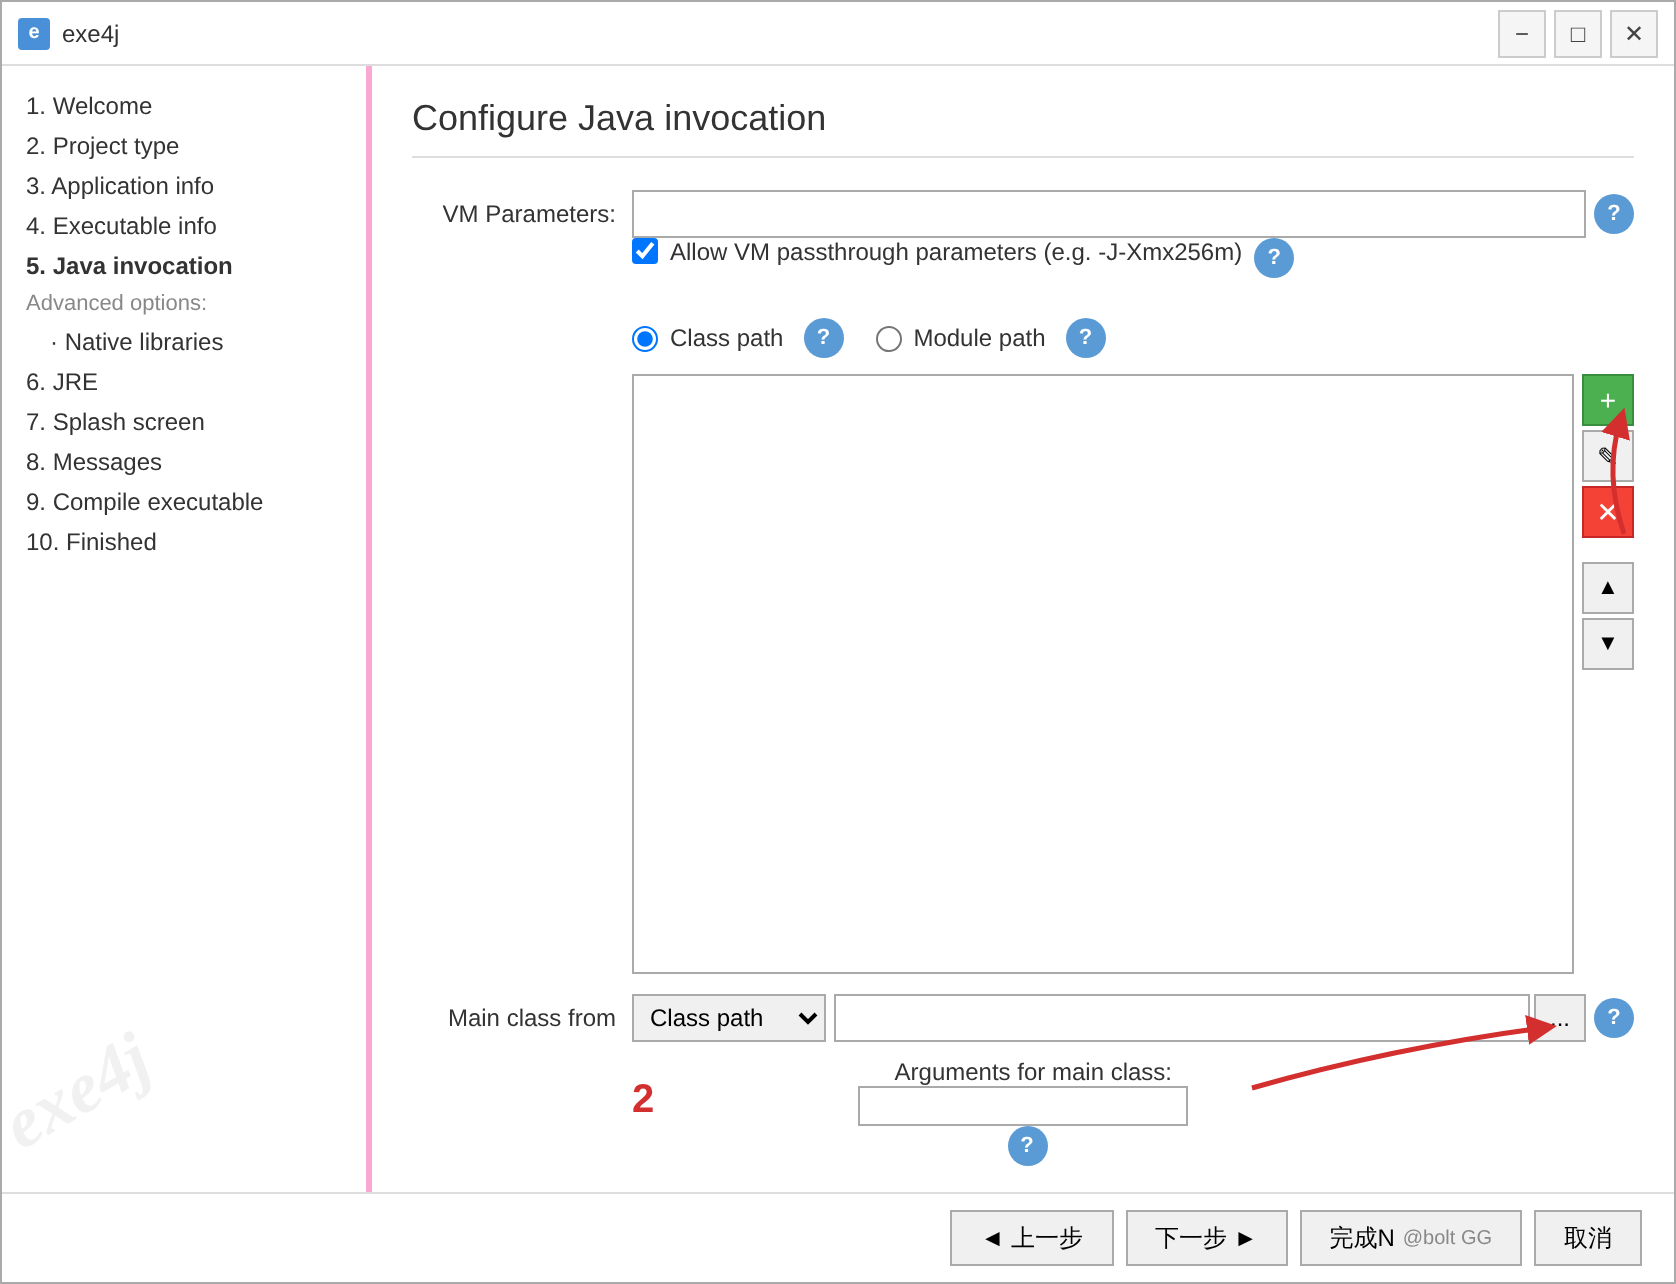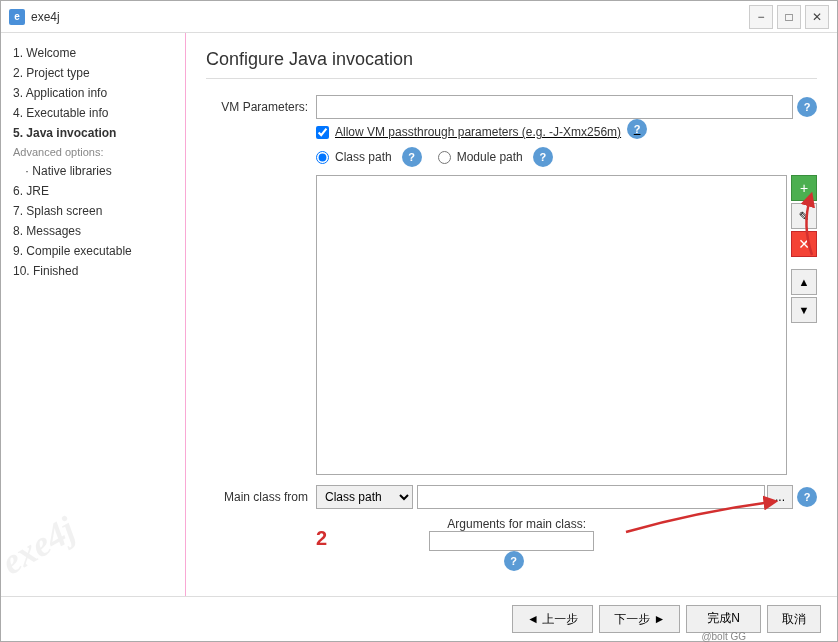--- a/index.html
+++ b/index.html
@@ -16,7 +16,7 @@
     .content { display: flex; flex: 1; overflow: hidden; }
 
     
-    .sidebar { width: 185px; background: #fff; border-right: 1px solid #f9a8d4; padding: 10px 0; overflow-y: auto; position: relative; }
+    .sidebar { width: 185px; background: #fff; border-right: 3px solid #f9a8d4; padding: 10px 0; overflow-y: auto; position: relative; }
     .sidebar-item { padding: 3px 12px; cursor: pointer; font-size: 12px; color: #333; }
     .sidebar-item.active { font-weight: bold; color: #333; }
     .sidebar-item.sub { padding-left: 24px; }

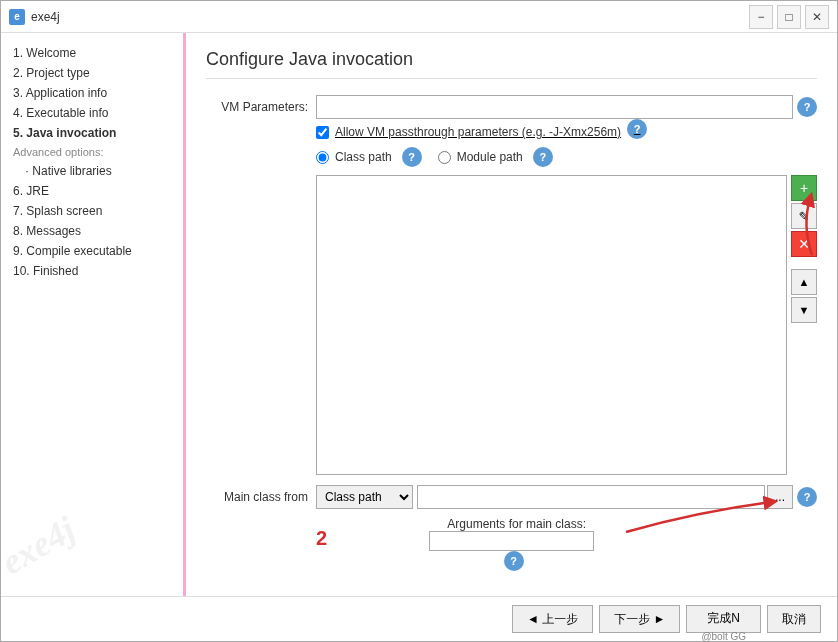--- a/index.html
+++ b/index.html
@@ -33,7 +33,7 @@
 
     .help-btn { width: 20px; height: 20px; border-radius: 50%; background: #5b9bd5; color: #fff; font-weight: bold; font-size: 11px; border: none; cursor: pointer; margin-left: 4px; display: flex; align-items: center; justify-content: center; flex-shrink: 0; }
 
-    .checkbox-row { display: flex; align-items: flex-end; margin-bottom: 8px; padding-left: 110px; text-decoration: underline; }
+    .checkbox-row { display: flex; align-items: flex-start; margin-bottom: 20px; padding-left: 110px; }
     .checkbox-row input[type=checkbox] { margin-right: 6px; }
     .checkbox-row label { font-size: 12px; color: #333; }
     .checkbox-row .help-btn { margin-left: 6px; }

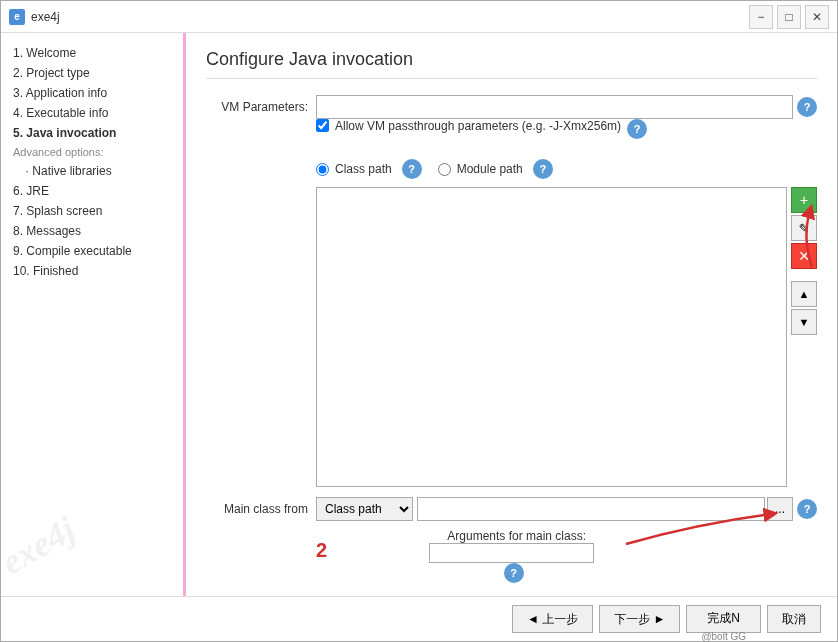--- a/index.html
+++ b/index.html
@@ -63,7 +63,7 @@
     
     .bottom-bar { border-top: 1px solid #ddd; padding: 8px 16px; display: flex; align-items: center; justify-content: flex-end; gap: 6px; background: #fff; }
     .bottom-btn { padding: 4px 14px; font-size: 12px; border: 1px solid #aaa; background: #f0f0f0; cursor: pointer; display: flex; align-items: center; gap: 4px; height: 28px; }
-    .bottom-btn.finish { background: #f0f0f0; flex-direction: column; }
+    .bottom-btn.finish { background: #f0f0f0; }
 
     
     .sidebar-watermark-text { 

